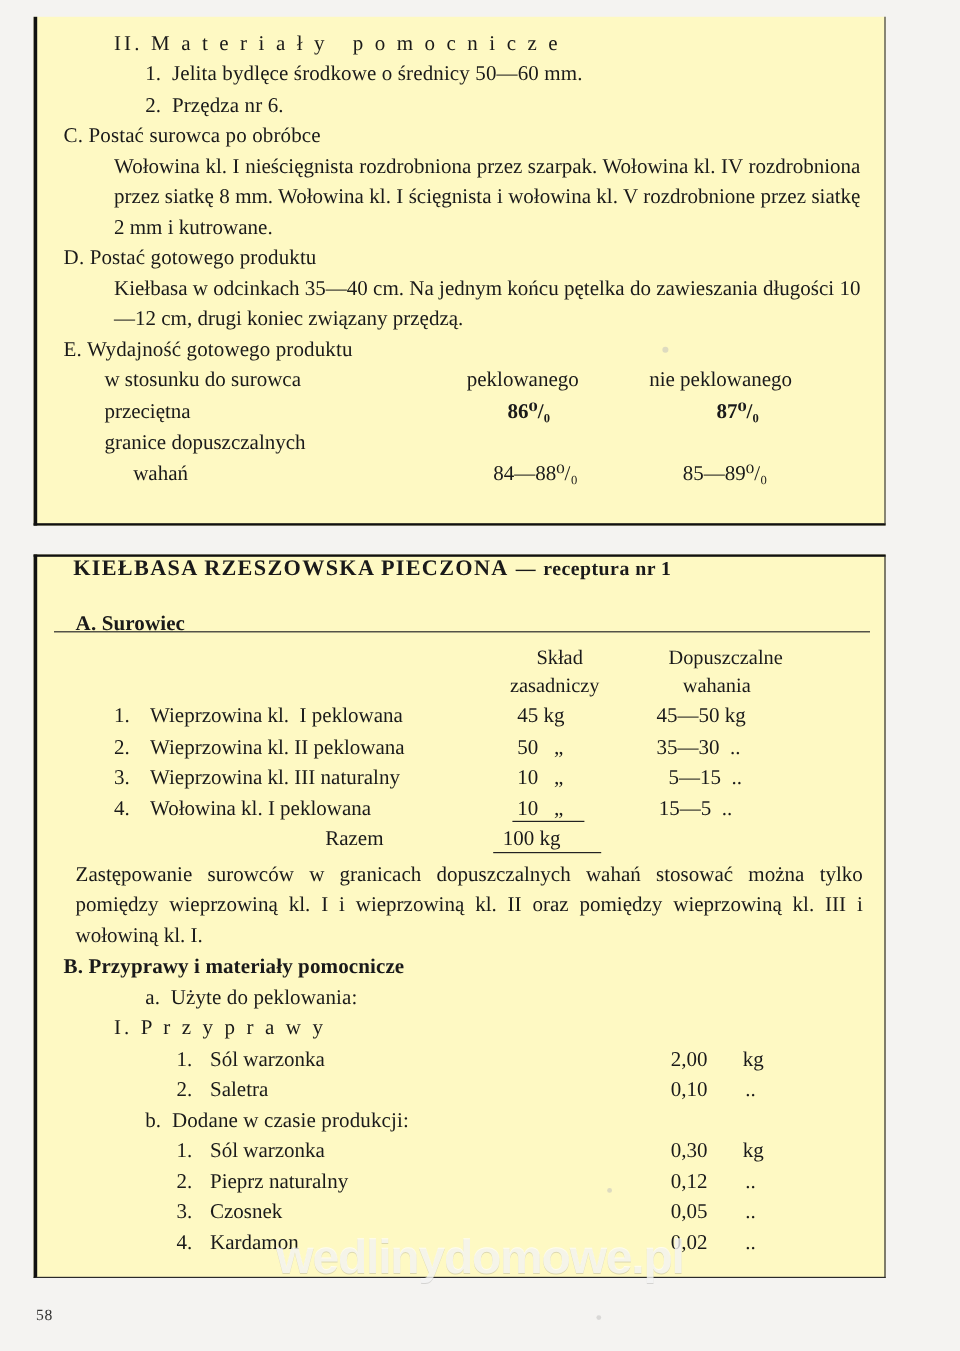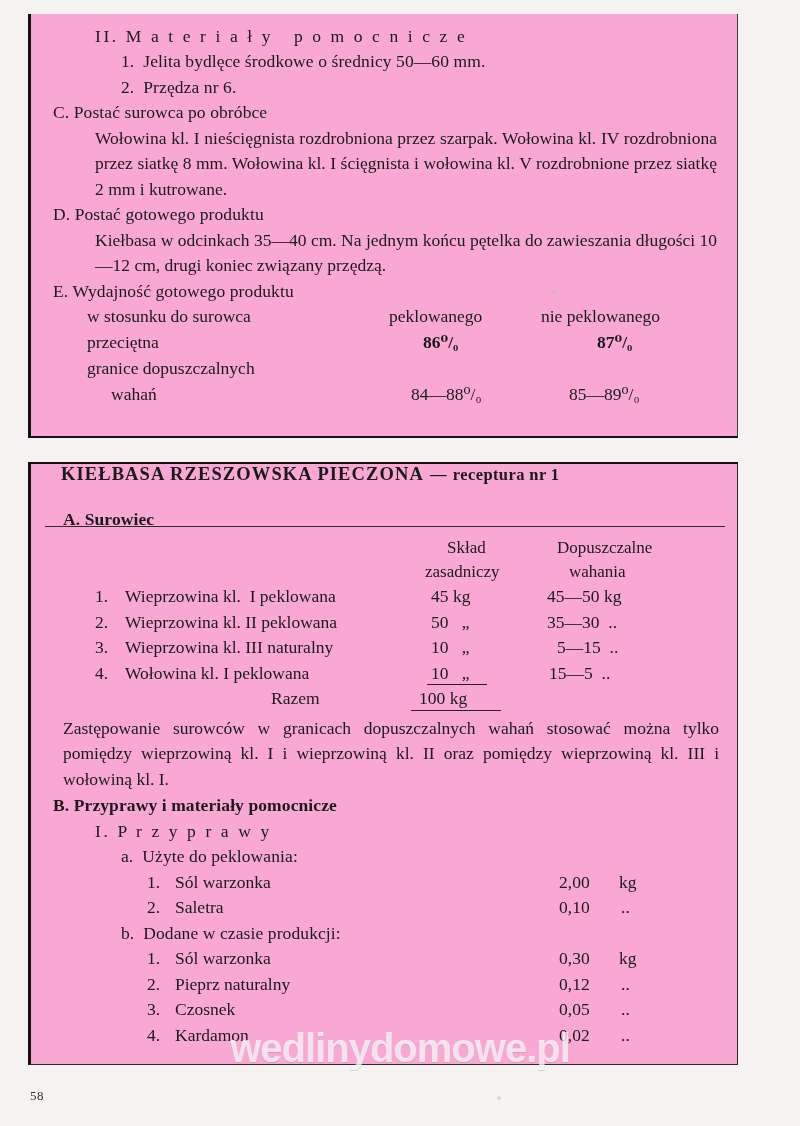--- a/index.html
+++ b/index.html
@@ -23,7 +23,7 @@
   
   .block {
     position: absolute;
-    background: #f9a8d4;
+    background: #fef9c3;
   }
   .block-top {
     left: 28px;

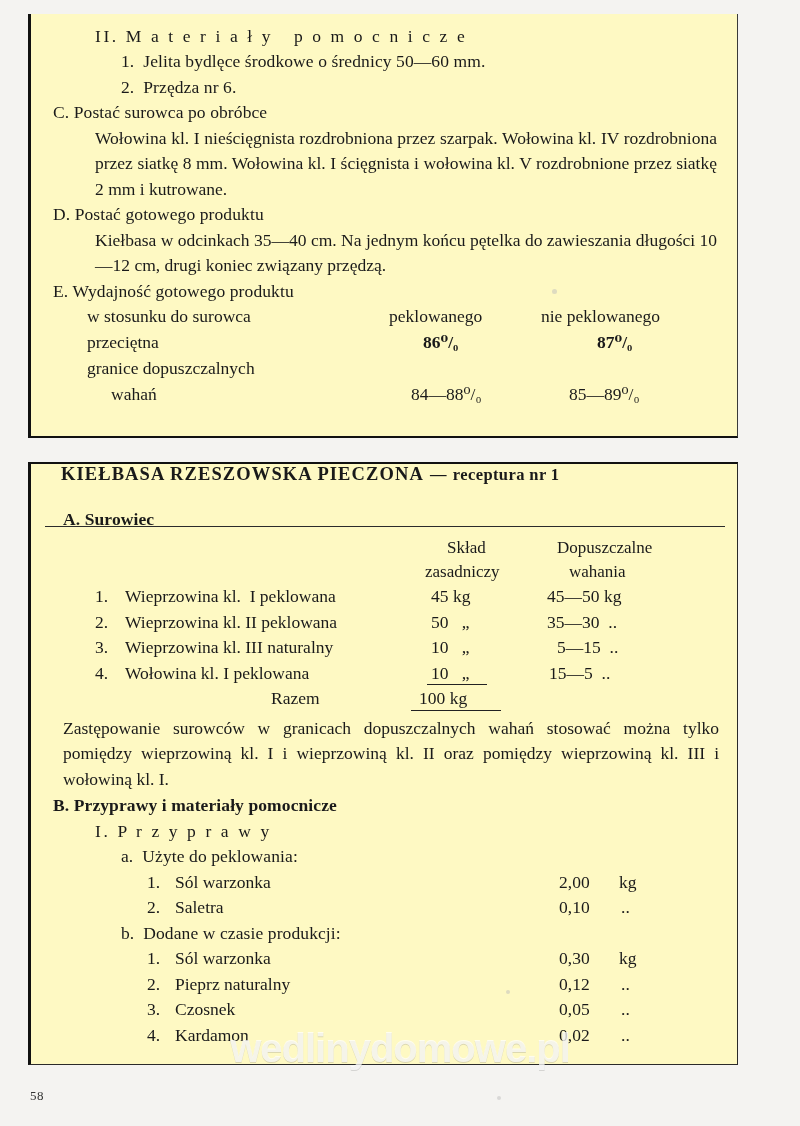--- a/index.html
+++ b/index.html
@@ -235,9 +235,9 @@
       <div class="just-a" style="padding-left:14px;margin-top:4px;text-indent:0">Zastępowanie surowców w granicach dopuszczalnych wahań stosować można tylko pomiędzy wieprzowiną kl. I i wieprzowiną kl. II oraz pomiędzy wieprzowiną kl. III i wołowiną kl. I.</div>
 
       <div class="ln bold" style="padding-left:4px;margin-top:1px">B. Przyprawy i materiały pomocnicze</div>
+      <div class="ln ind3">a.  Użyte do peklowania:</div>
+
       <div class="ln ind2 sp">I. P r z y p r a w y</div>
-
-      <div class="ln ind3">a.  Użyte do peklowania:</div>
       <div class="row">
         <span class="c" style="left:98px">1.</span>
         <span class="c" style="left:126px">Sól warzonka</span>

